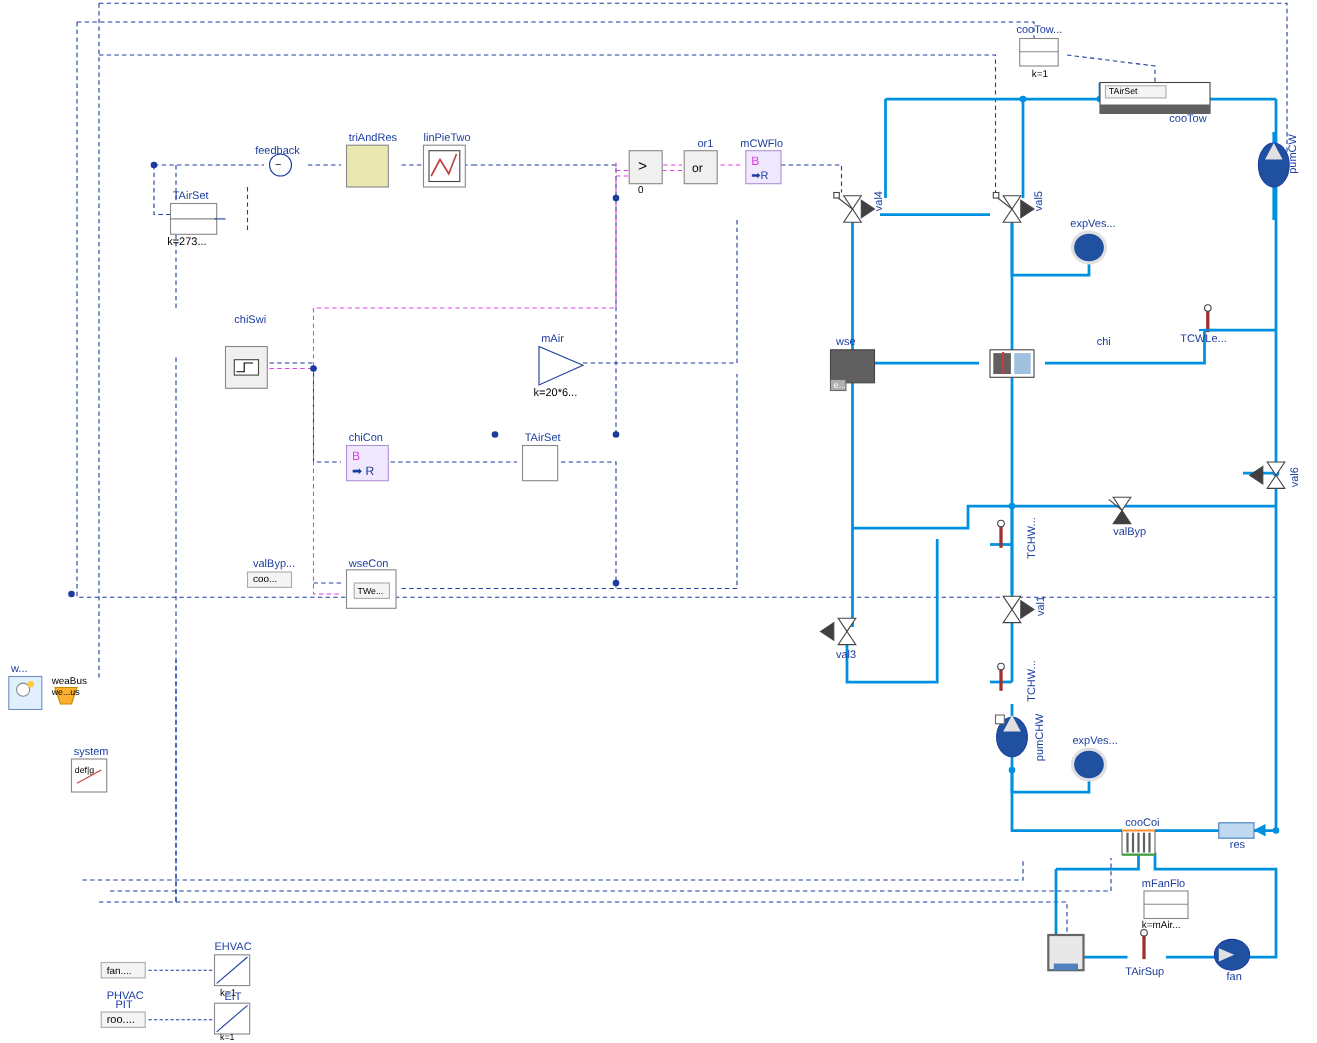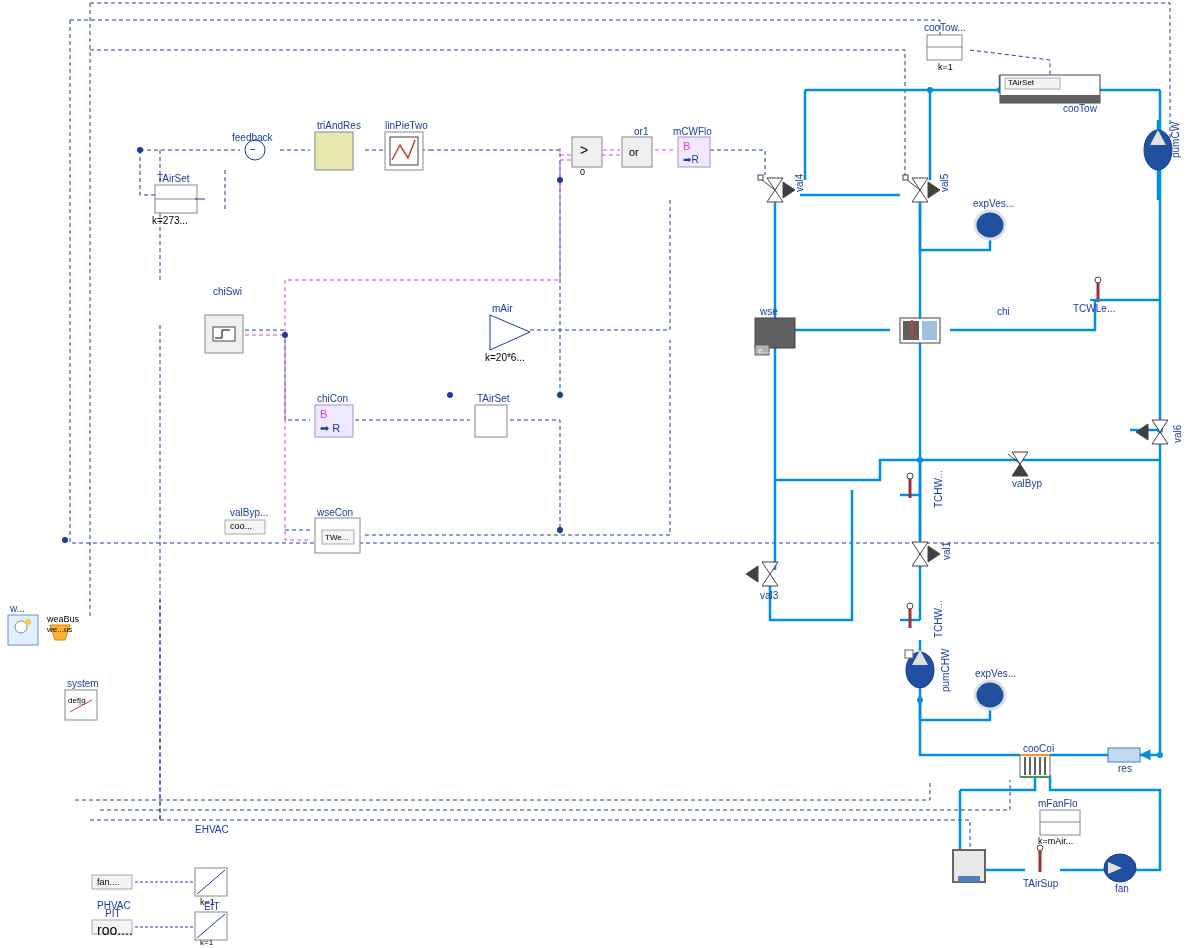--- a/index.html
+++ b/index.html
@@ -419,7 +419,7 @@
 <div class="label" style="left:67px;top:678px">system</div>
 <div class="label" style="left:97px;top:900px">PHVAC</div>
 <div class="label black" style="left:97px;top:877px;font-size:9px">fan....</div>
-<div class="label" style="left:195px;top:824px">EHVAC</div>
+<div class="label" style="left:195px;top:856px">EHVAC</div>
 <div class="label black" style="left:200px;top:897px;font-size:9px">k=1</div>
 <div class="label" style="left:105px;top:908px">PIT</div>
 <div class="label black" style="left:97px;top:922px;font-size:14px">roo....</div>

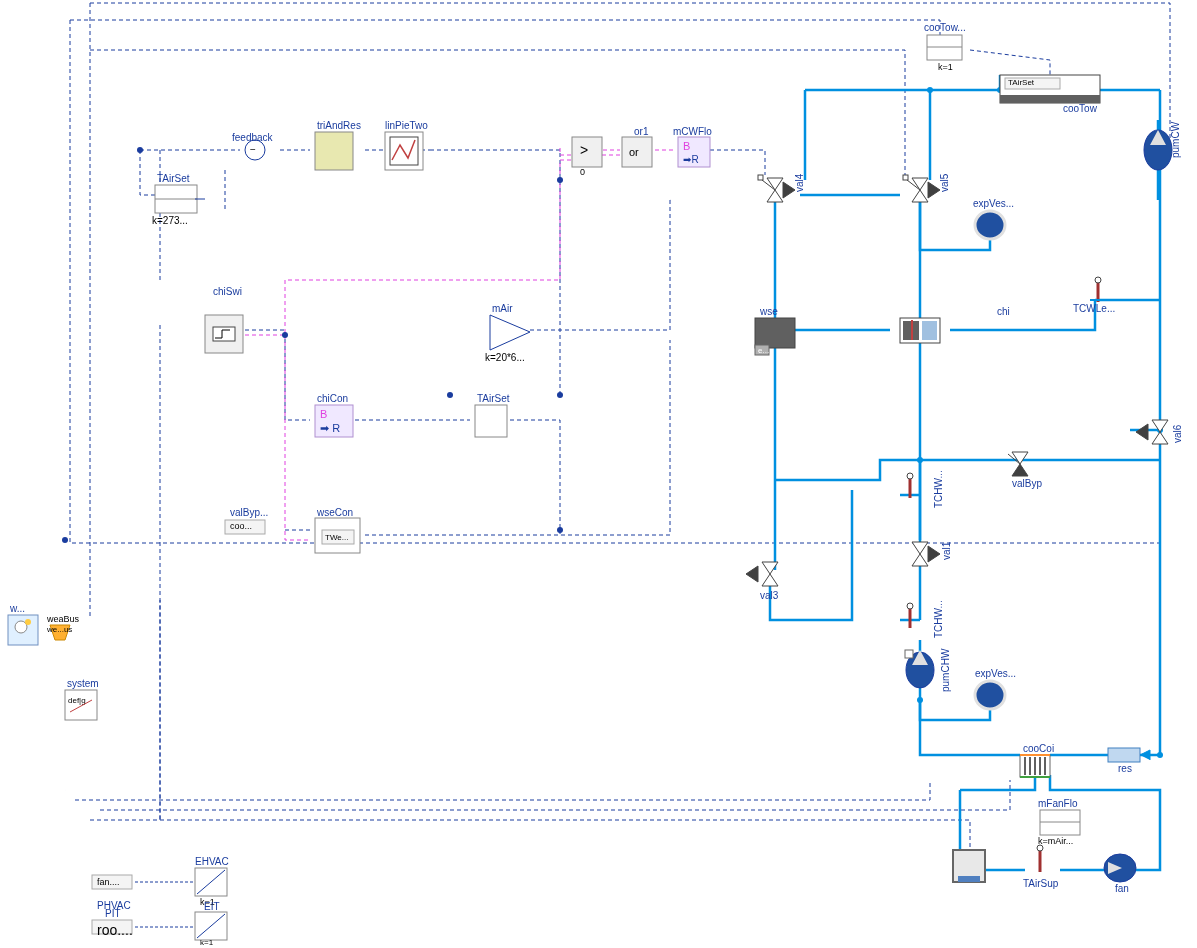--- a/index.html
+++ b/index.html
@@ -422,7 +422,7 @@
 <div class="label" style="left:195px;top:856px">EHVAC</div>
 <div class="label black" style="left:200px;top:897px;font-size:9px">k=1</div>
 <div class="label" style="left:105px;top:908px">PIT</div>
-<div class="label black" style="left:97px;top:922px;font-size:14px">roo....</div>
+<div class="label black" style="left:97px;top:922px;font-size:10px">roo....</div>
 <div class="label" style="left:204px;top:901px">EIT</div>
 <div class="label black" style="left:200px;top:938px;font-size:8px">k=1</div>
 <div class="label" style="left:924px;top:22px">cooTow...</div>

